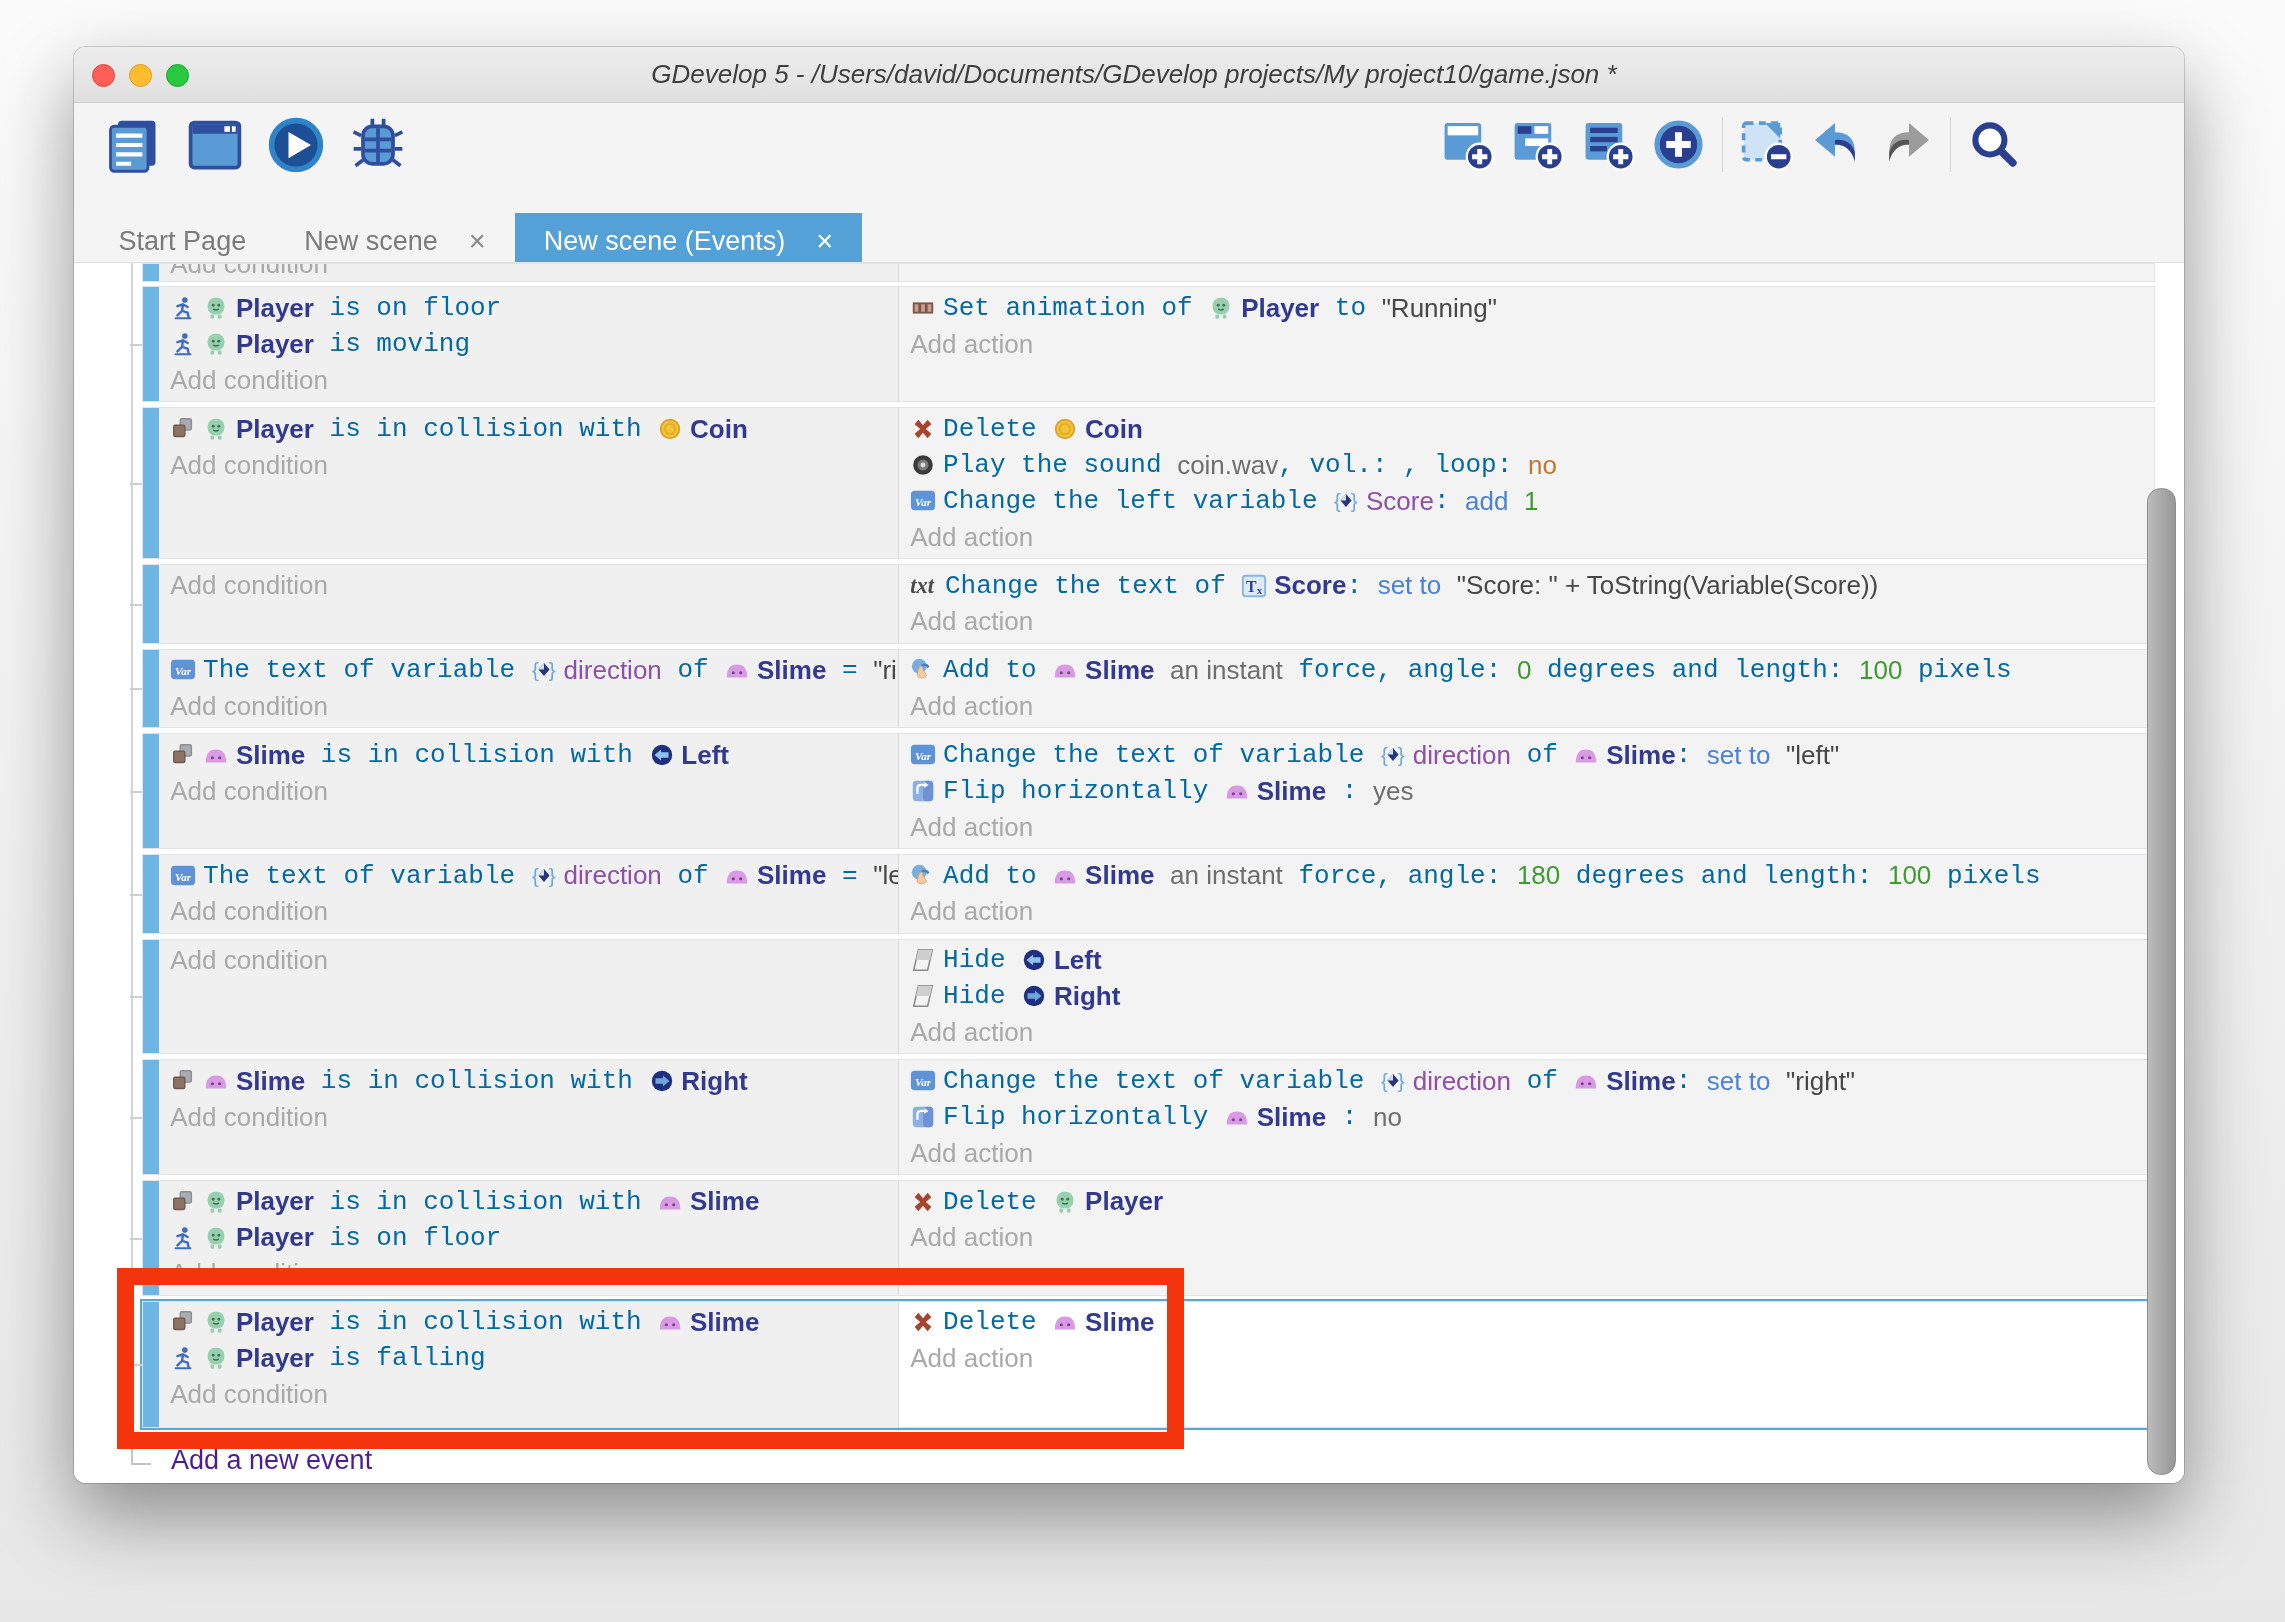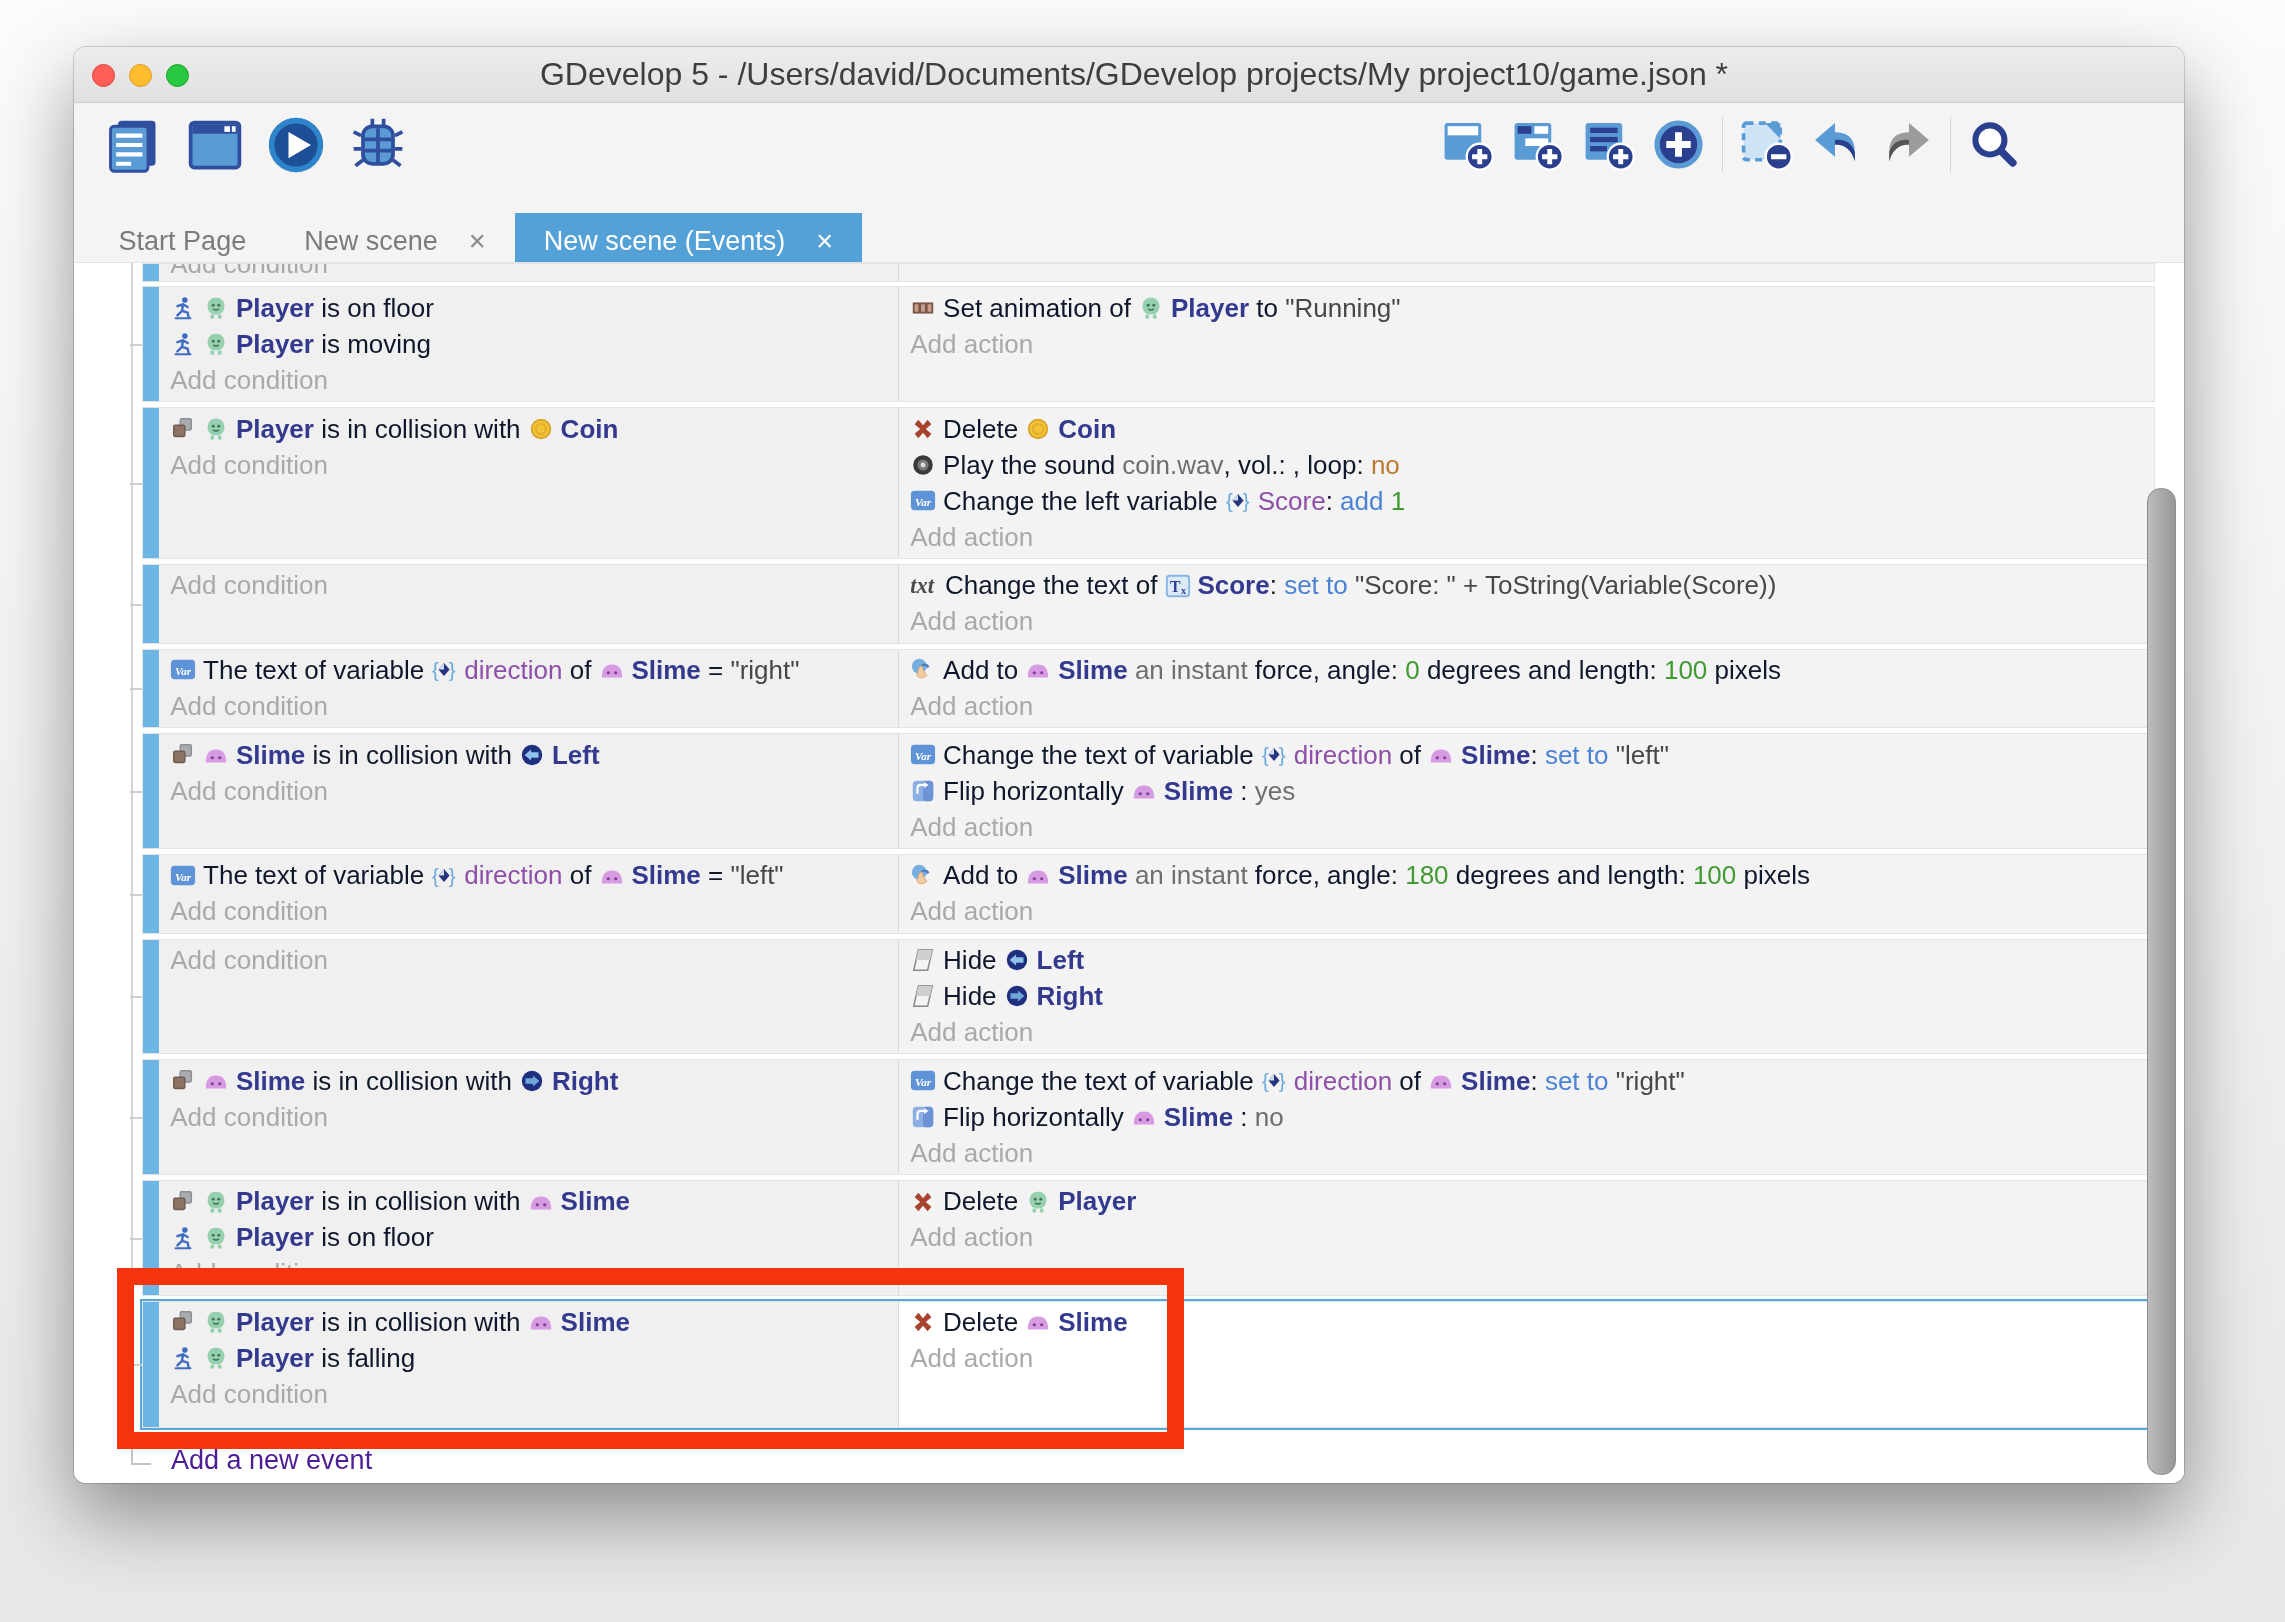--- a/index.html
+++ b/index.html
@@ -17,7 +17,7 @@
   .light.yellow{background:#febc2e;border:1px solid #d99e22;}
   .light.green{background:#28c840;border:1px solid #1da32f;}
   .title{position:absolute;left:10px;right:0;top:0;height:55px;display:flex;align-items:center;
-         justify-content:center;font-size:32px;font-weight:500;color:#3e3e3e;}
+         justify-content:center;font-size:26px;font-weight:500;color:#3e3e3e;font-style:italic;}
   
   .toolbar{position:absolute;left:0;top:56px;right:0;height:103px;background:#f4f4f4;}
   .tb-left{position:absolute;left:29px;top:11.7px;display:flex;align-items:center;gap:21.5px;}

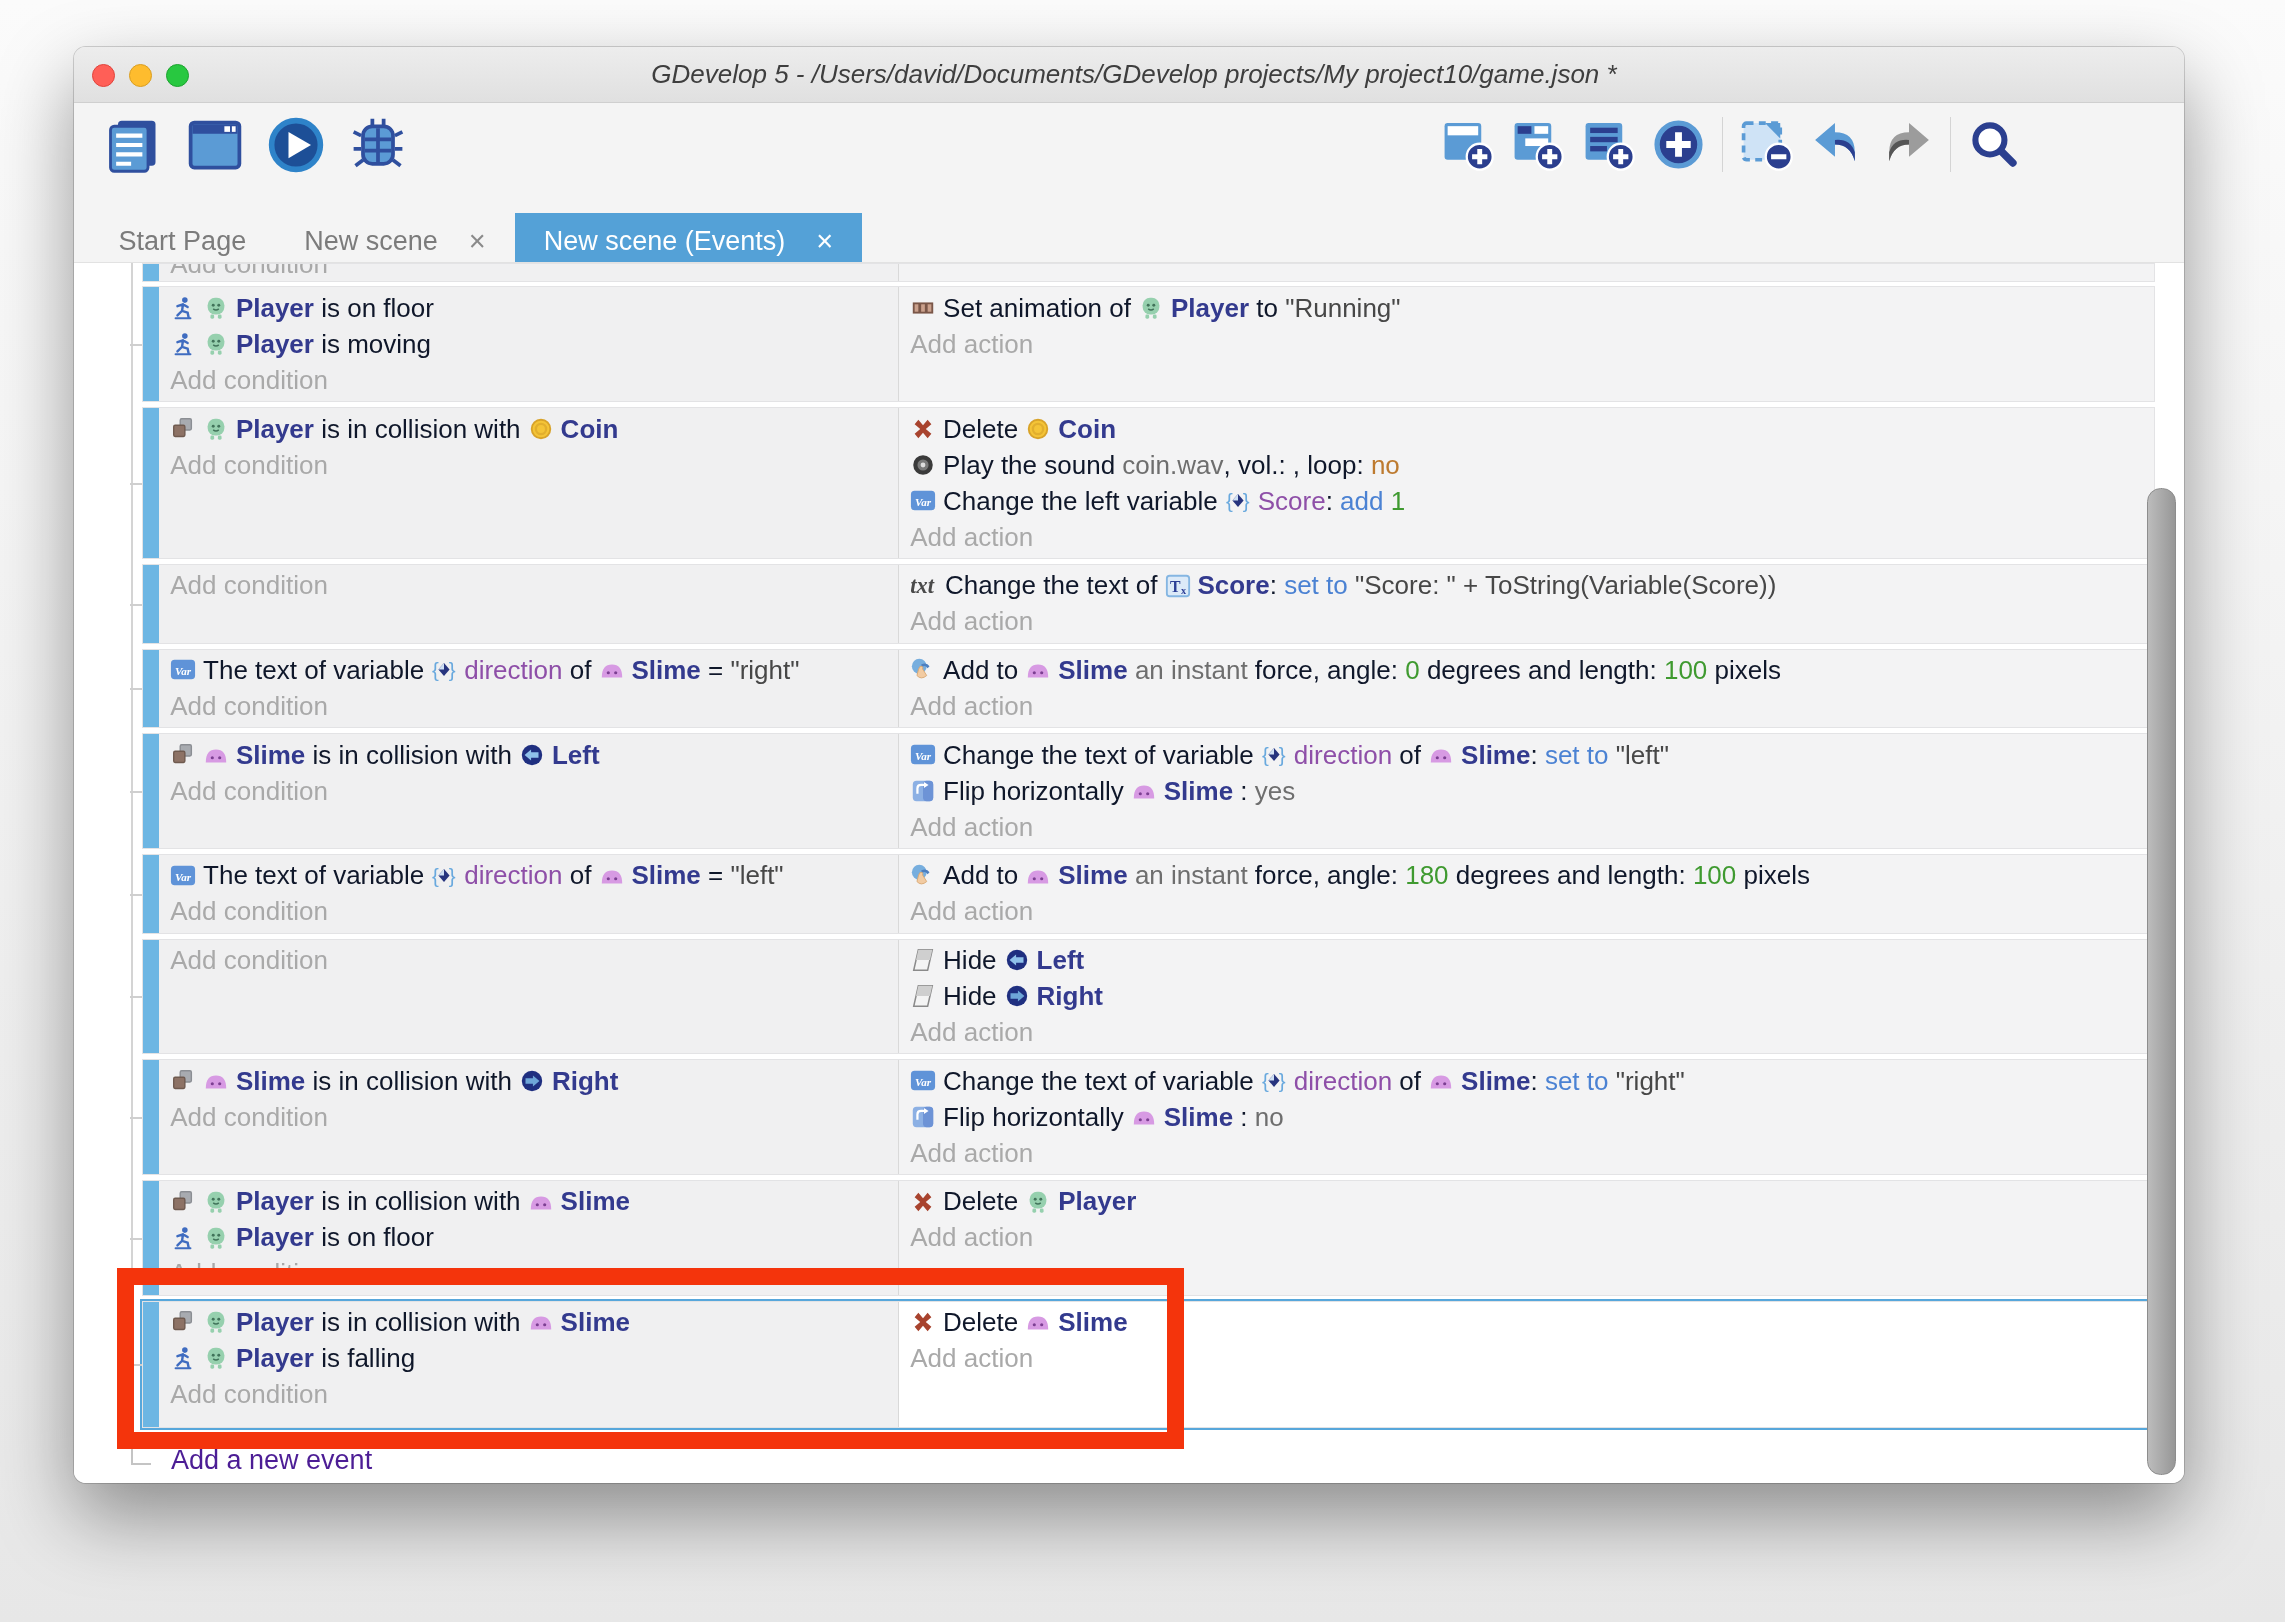--- a/index.html
+++ b/index.html
@@ -57,7 +57,7 @@
   .line span{white-space:pre;}
   .line.ph{color:#a9a9a9;}
   .t-o{color:#333a8e;font-weight:700;}
-  .t-p{color:#0f172a;}
+  .t-p{color:#0369a1;font-family:Liberation Mono, monospace;}
   .t-d{color:#6e6e6e;}
   .t-y{color:#bd7a2f;}
   .t-v{color:#8e4fa8;}

